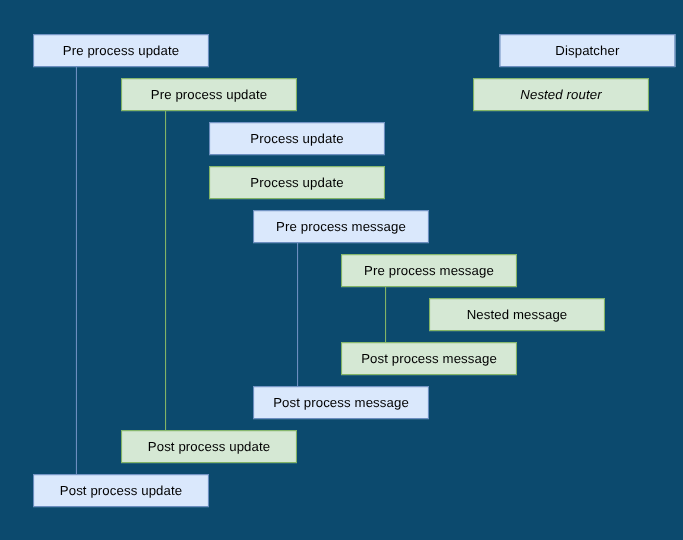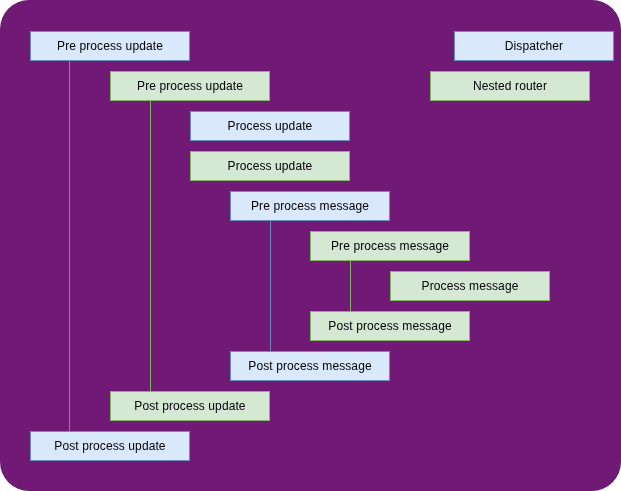--- a/index.html
+++ b/index.html
@@ -18,8 +18,7 @@
     position: relative;
     width: 621px;
     height: 491px;
-    background: #701a75;
-    border-radius: 29px;
+    background: #0c4a6e;
   }
   .node {
     position: absolute;

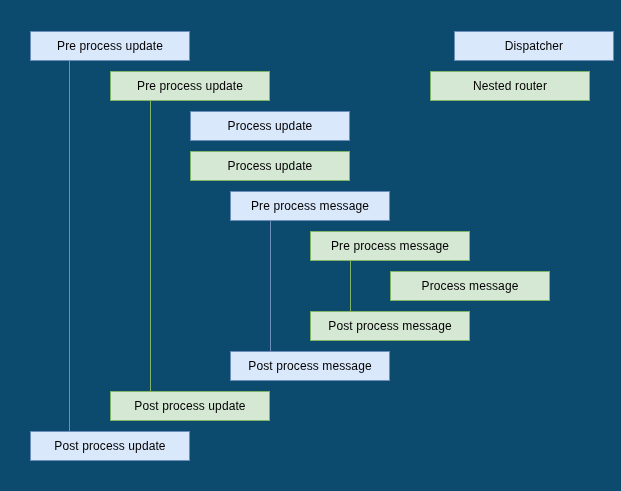--- a/index.html
+++ b/index.html
@@ -106,7 +106,7 @@
       <div class="node dispatcher" style="left: 454px; top: 31px;">
         <span>Dispatcher</span>
       </div>
-      <div class="node router" style="left: 430px; top: 71px;">
+      <div class="node router" style="left: 430px; top: 71px; font-style: italic;">
         <span>Nested router</span>
       </div>
     </div>

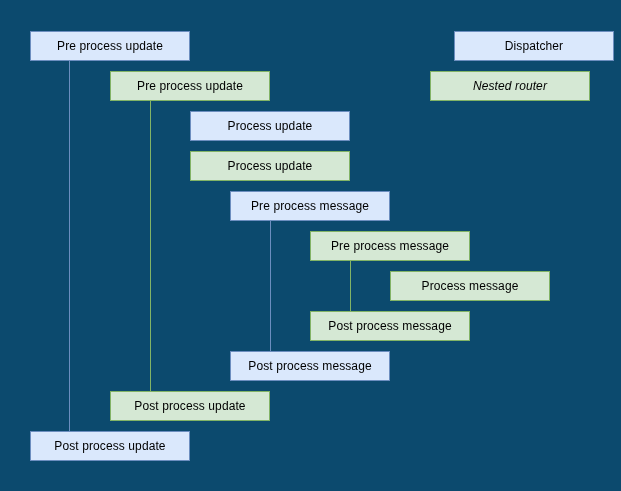--- a/index.html
+++ b/index.html
@@ -87,7 +87,7 @@
         <span>Pre process message</span>
       </div>
       <div class="node router" style="left: 390px; top: 271px;">
-        <span>Process message</span>
+        <span>Nested message</span>
       </div>
       <div class="node router" style="left: 310px; top: 311px;">
         <span>Post process message</span>

